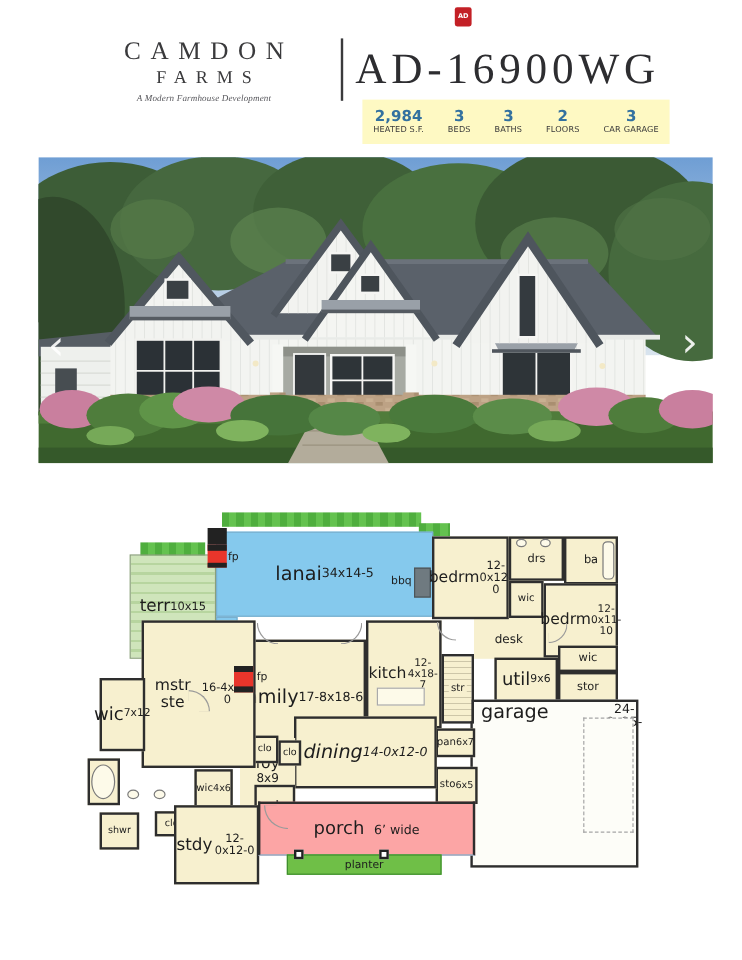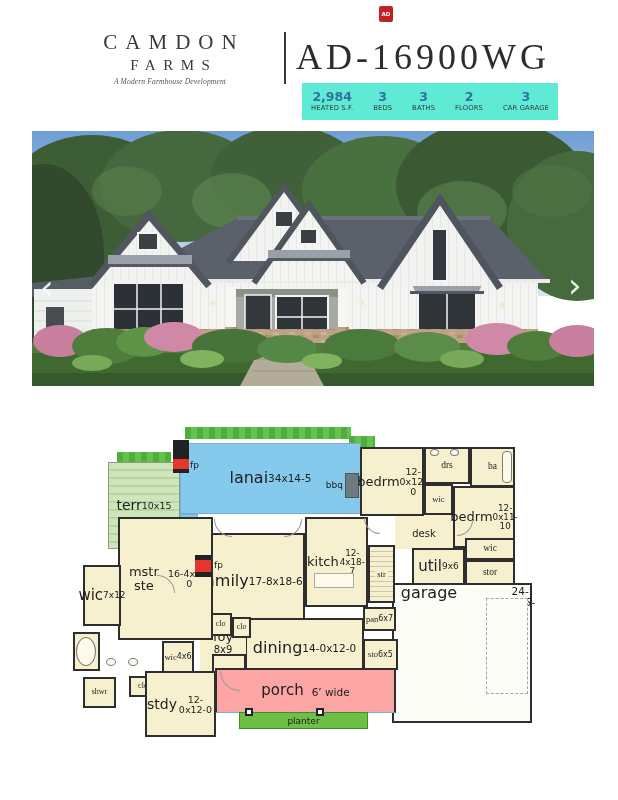--- a/index.html
+++ b/index.html
@@ -15,7 +15,7 @@
   .vrule{position:absolute;left:284px;top:32px;width:2px;height:52px;background:#3a3a3c;}
   .plan-num{position:absolute;left:296px;top:36px;width:280px;font-family:"Liberation Serif",serif;
             font-size:36px;letter-spacing:4px;color:#2d2d30;}
-  .stats{position:absolute;left:302px;top:83px;width:256px;height:37px;background:#5eead4;
+  .stats{position:absolute;left:302px;top:83px;width:256px;height:37px;background:#fef9c3;
          display:flex;align-items:center;justify-content:space-between;padding:0 9px;box-sizing:border-box;}
   .stat{text-align:center;line-height:1.15;}
   .stat .v{color:#33719f;font-weight:bold;font-size:12.5px;}

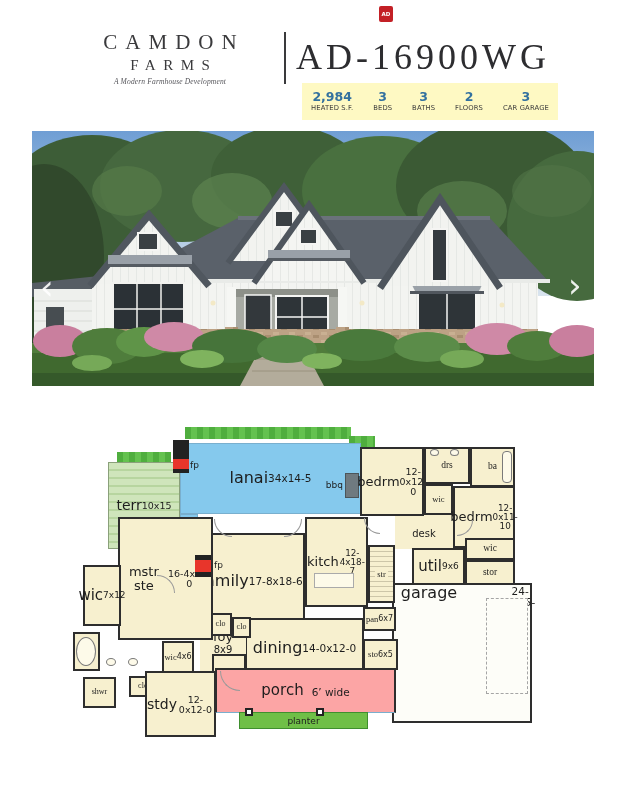--- a/index.html
+++ b/index.html
@@ -32,7 +32,7 @@
   .nm{font-size:13px;} .dm{font-size:9.5px;margin-top:1px;}
   .lg .nm{font-size:16px;} .lg .dm{font-size:10.5px;}
   .md .nm{font-size:15px;} .md .dm{font-size:9px;}
-  .sm .nm{font-size:8.5px;font-family:Liberation Serif, serif;} .sm .dm{font-size:8px;}
+  .sm .nm{font-size:8.5px;} .sm .dm{font-size:8px;}
   .lanai{background:#85c9ed;border:1px solid #79afce;}
   .terr{background:repeating-linear-gradient(180deg,#cfe5bb 0 6px,#b7d59f 6px 8px);border:1px solid #8aa07a;}
   .hedge{position:absolute;background:repeating-linear-gradient(90deg,#4fae3e 0 6px,#64c24f 6px 12px);}

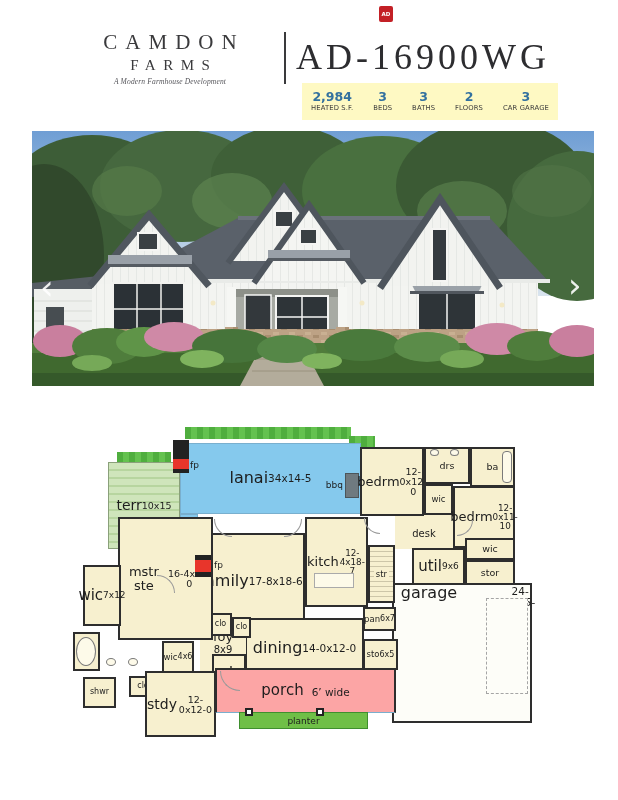--- a/index.html
+++ b/index.html
@@ -299,7 +299,7 @@
       <span class="nm">sto</span>
       <span class="dm">6x5</span>
     </div>
-    <div class="room lg" style="left:183px;top:193px;width:119px;height:60px;">
+    <div class="room lg" style="left:183px;top:172px;width:119px;height:60px;font-style:italic;">
       <span class="nm">dining</span>
       <span class="dm">14-0x12-0</span>
     </div>

